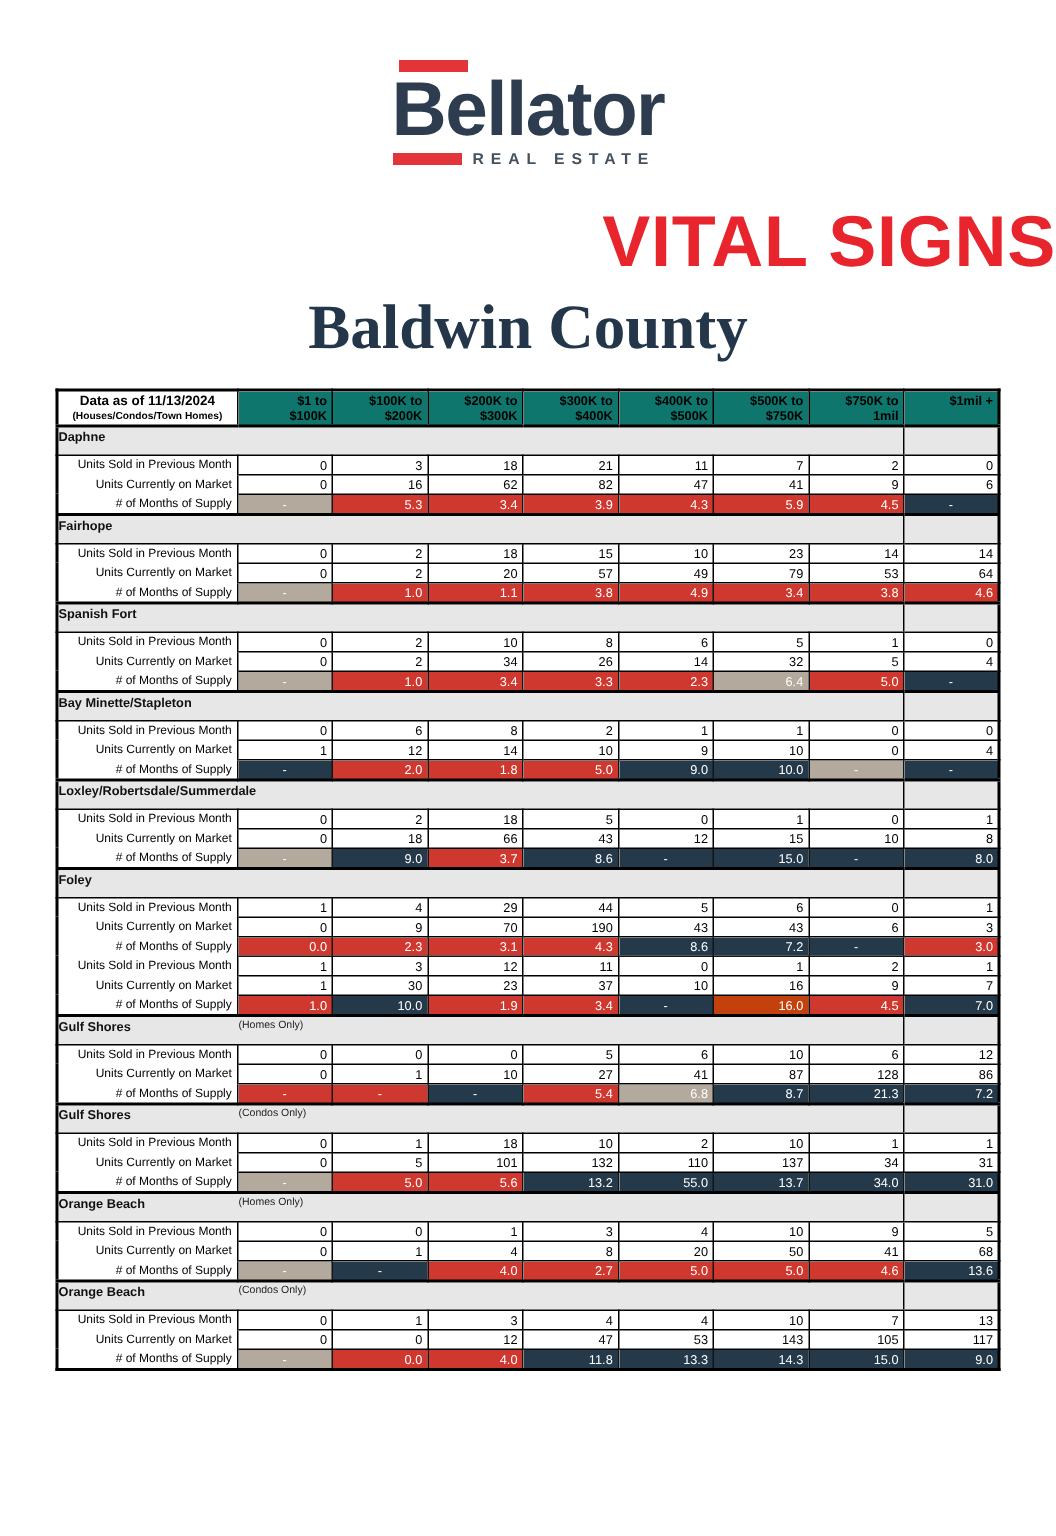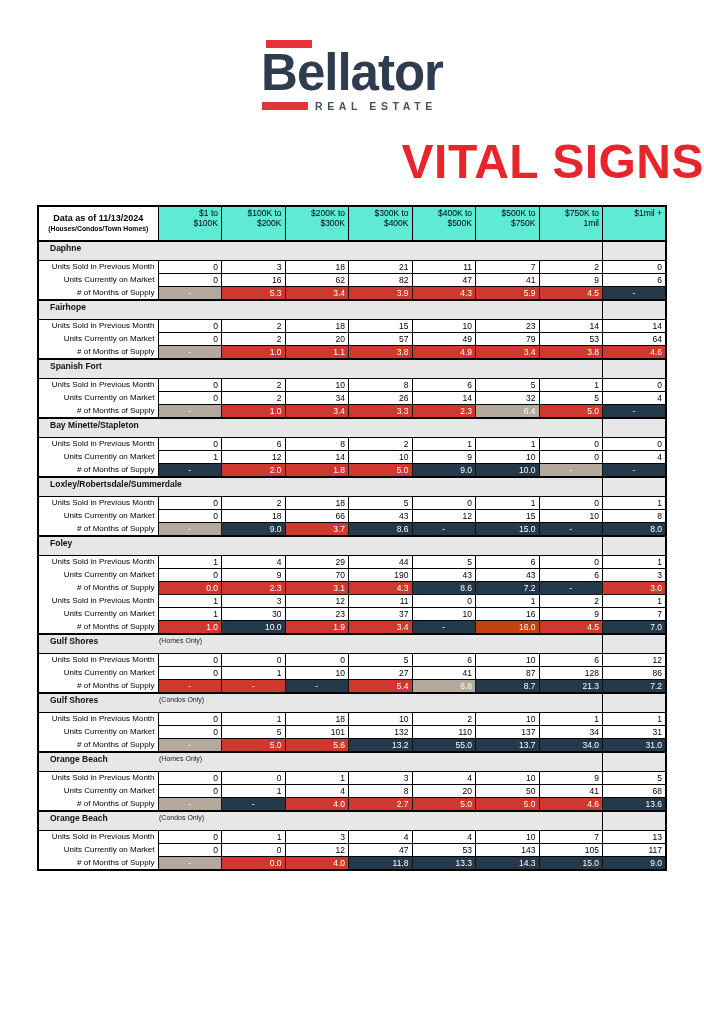--- a/index.html
+++ b/index.html
@@ -61,6 +61,7 @@
   </div>
 
   <div class="title">VITAL SIGNS</div>
+  <div class="county">Baldwin County</div>
 
   <table class="stats" id="stats-table">
       <colgroup>

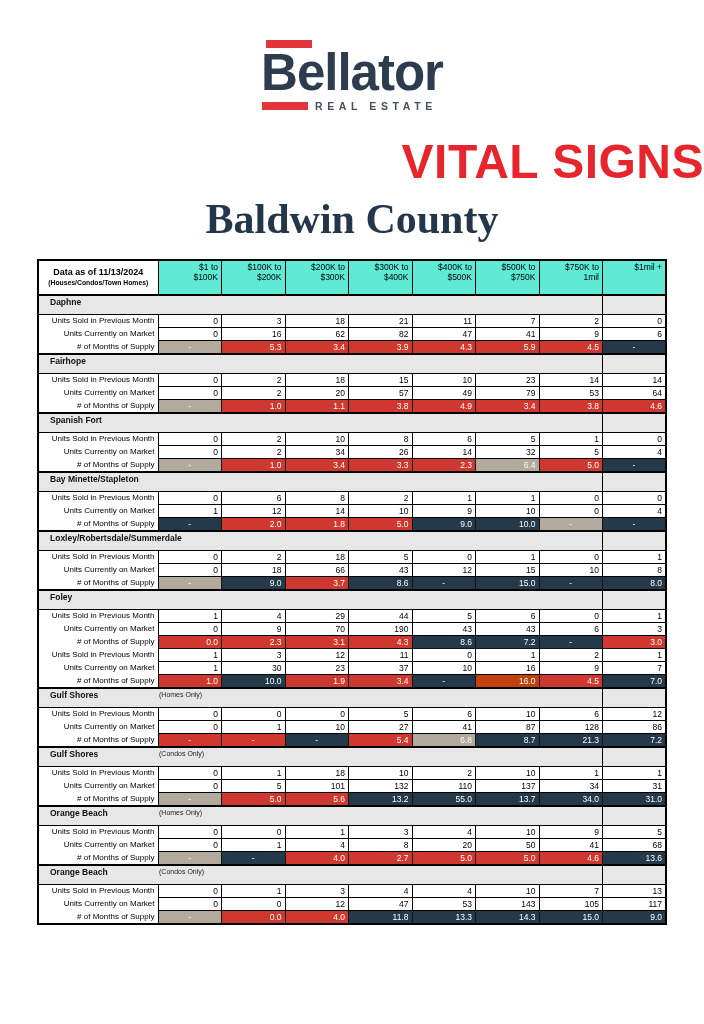--- a/index.html
+++ b/index.html
@@ -33,7 +33,7 @@
   th.corner { border:1px solid #000; border-bottom:2px solid #000; background:#fff; vertical-align:middle; height:24px; padding:0; }
   th.corner .c1 { font-size:9px; font-weight:bold; color:#000; text-align:center; line-height:12px; }
   th.corner .c2 { font-size:6.8px; font-weight:bold; color:#000; text-align:center; line-height:10px; }
-  th.colh { border:1px solid #000; border-bottom:2px solid #000; background:#5eead4; vertical-align:top; padding:1px 3px 0 0; height:35px; font-weight:normal; }
+  th.colh { border:1px solid #000; border-bottom:2px solid #000; background:#0f766e; vertical-align:top; padding:1px 3px 0 0; height:24px; font-weight:bold; }
   th.colh div { font-size:8.5px; color:#000; text-align:right; line-height:10.5px; }
 
   tr.sec td { border-top:2px solid #000; border-bottom:1px solid #000; background:#e7e7e7; height:12px; padding:0; }

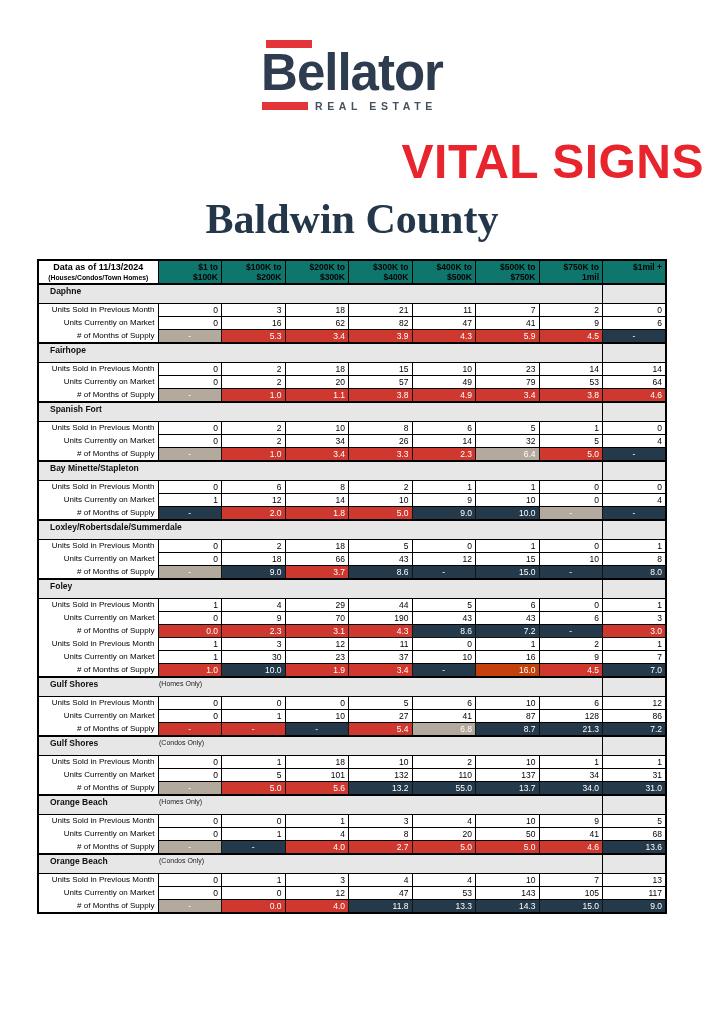--- a/index.html
+++ b/index.html
@@ -37,7 +37,7 @@
   th.colh div { font-size:8.5px; color:#000; text-align:right; line-height:10.5px; }
 
   tr.sec td { border-top:2px solid #000; border-bottom:1px solid #000; background:#e7e7e7; height:12px; padding:0; }
-  td.secc .secname { display:inline-block; min-width:120px; font-size:8.5px; font-weight:bold; color:#111; padding-left:11px; line-height:12px; vertical-align:top; }
+  td.secc .secname { display:inline-block; min-width:120px; font-size:8.5px; font-weight:bold; color:#111; padding-left:0; line-height:12px; vertical-align:top; }
   td.secc .subname { font-size:7px; color:#222; line-height:12px; vertical-align:top; }
   td.seclast { border-left:1px solid #000; }
 

